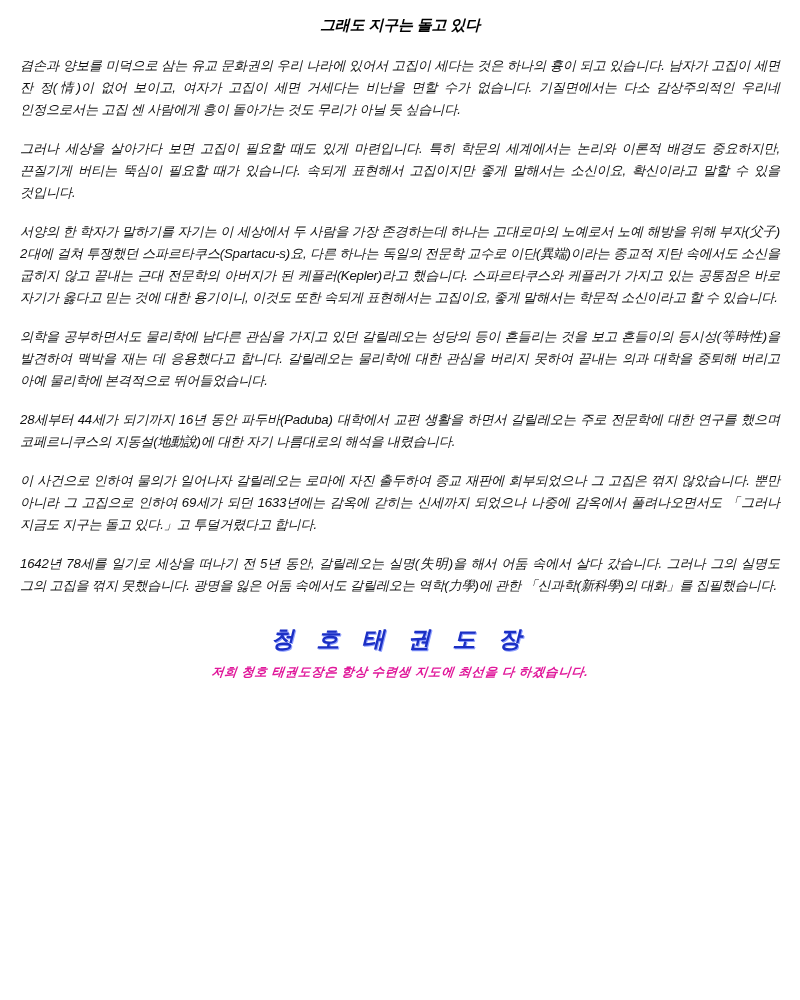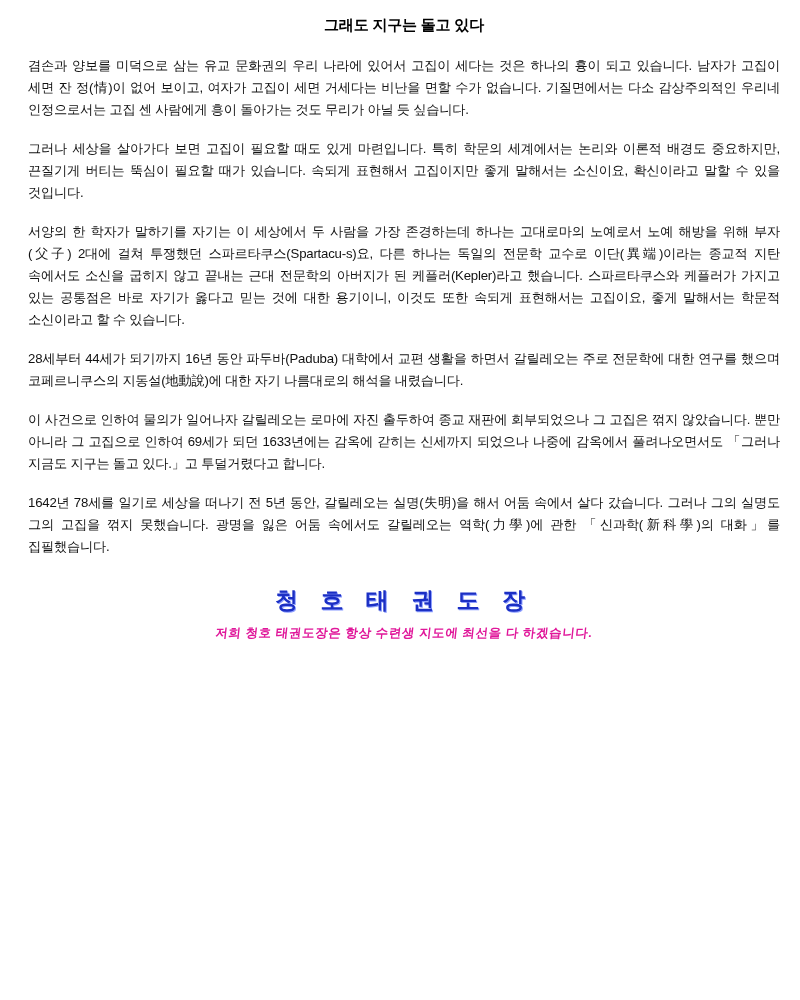--- a/index.html
+++ b/index.html
@@ -18,8 +18,9 @@
     width: 800px;
     height: 1000px;
     box-sizing: border-box;
-    padding: 12px 20px 0 28px;
+    padding: 12px 20px 0 20px;
     position: relative;
+    font-style: italic;
   }
   .doc-title {
     text-align: center;

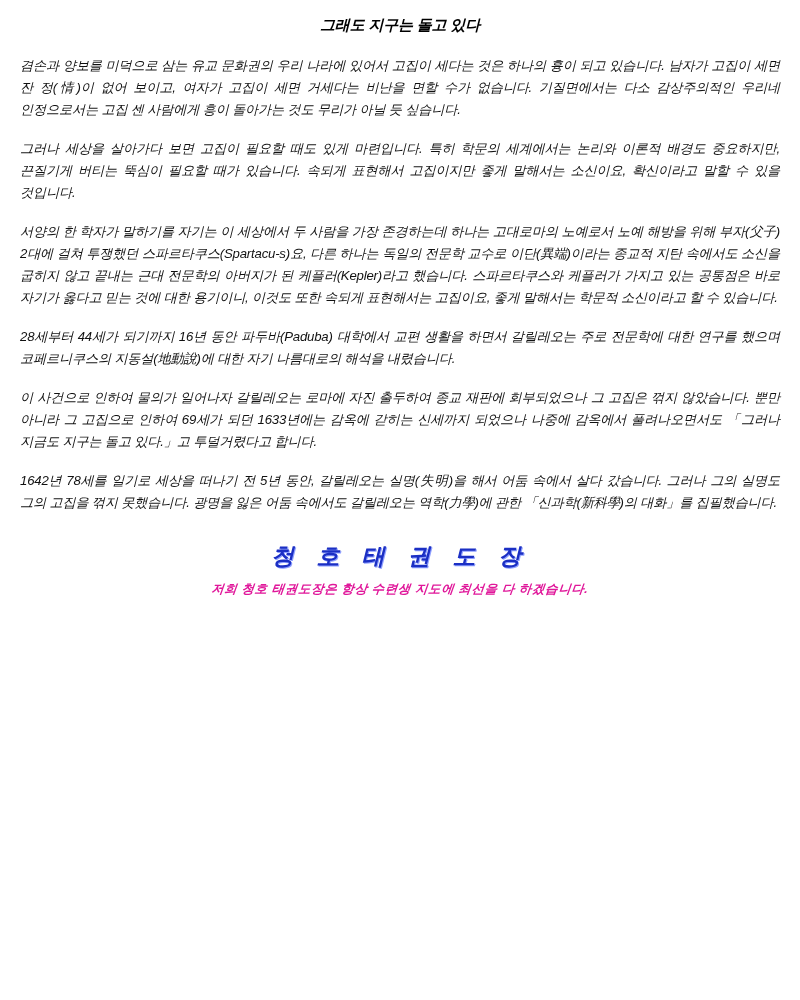--- a/index.html
+++ b/index.html
@@ -71,6 +71,7 @@
   <p class="para">겸손과 양보를 미덕으로 삼는 유교 문화권의 우리 나라에 있어서 고집이 세다는 것은 하나의 흉이 되고 있습니다. 남자가 고집이 세면 잔 정(情)이 없어 보이고, 여자가 고집이 세면 거세다는 비난을 면할 수가 없습니다. 기질면에서는 다소 감상주의적인 우리네 인정으로서는 고집 센 사람에게 흥이 돌아가는 것도 무리가 아닐 듯 싶습니다.</p>
   <p class="para">그러나 세상을 살아가다 보면 고집이 필요할 때도 있게 마련입니다. 특히 학문의 세계에서는 논리와 이론적 배경도 중요하지만, 끈질기게 버티는 뚝심이 필요할 때가 있습니다. 속되게 표현해서 고집이지만 좋게 말해서는 소신이요, 확신이라고 말할 수 있을 것입니다.</p>
   <p class="para">서양의 한 학자가 말하기를 자기는 이 세상에서 두 사람을 가장 존경하는데 하나는 고대로마의 노예로서 노예 해방을 위해 부자(父子) 2대에 걸쳐 투쟁했던 스파르타쿠스(Spartacu-s)요, 다른 하나는 독일의 전문학 교수로 이단(異端)이라는 종교적 지탄 속에서도 소신을 굽히지 않고 끝내는 근대 전문학의 아버지가 된 케플러(Kepler)라고 했습니다. 스파르타쿠스와 케플러가 가지고 있는 공통점은 바로 자기가 옳다고 믿는 것에 대한 용기이니, 이것도 또한 속되게 표현해서는 고집이요, 좋게 말해서는 학문적 소신이라고 할 수 있습니다.</p>
+  <p class="para">의학을 공부하면서도 물리학에 남다른 관심을 가지고 있던 갈릴레오는 성당의 등이 흔들리는 것을 보고 흔들이의 등시성(等時性)을 발견하여 맥박을 재는 데 응용했다고 합니다. 갈릴레오는 물리학에 대한 관심을 버리지 못하여 끝내는 의과 대학을 중퇴해 버리고 아예 물리학에 본격적으로 뛰어들었습니다.</p>
   <p class="para">28세부터 44세가 되기까지 16년 동안 파두바(Paduba) 대학에서 교편 생활을 하면서 갈릴레오는 주로 전문학에 대한 연구를 했으며 코페르니쿠스의 지동설(地動說)에 대한 자기 나름대로의 해석을 내렸습니다.</p>
   <p class="para">이 사건으로 인하여 물의가 일어나자 갈릴레오는 로마에 자진 출두하여 종교 재판에 회부되었으나 그 고집은 꺾지 않았습니다. 뿐만 아니라 그 고집으로 인하여 69세가 되던 1633년에는 감옥에 갇히는 신세까지 되었으나 나중에 감옥에서 풀려나오면서도 「그러나 지금도 지구는 돌고 있다.」고 투덜거렸다고 합니다.</p>
   <p class="para">1642년 78세를 일기로 세상을 떠나기 전 5년 동안, 갈릴레오는 실명(失明)을 해서 어둠 속에서 살다 갔습니다. 그러나 그의 실명도 그의 고집을 꺾지 못했습니다. 광명을 잃은 어둠 속에서도 갈릴레오는 역학(力學)에 관한 「신과학(新科學)의 대화」를 집필했습니다.</p>

